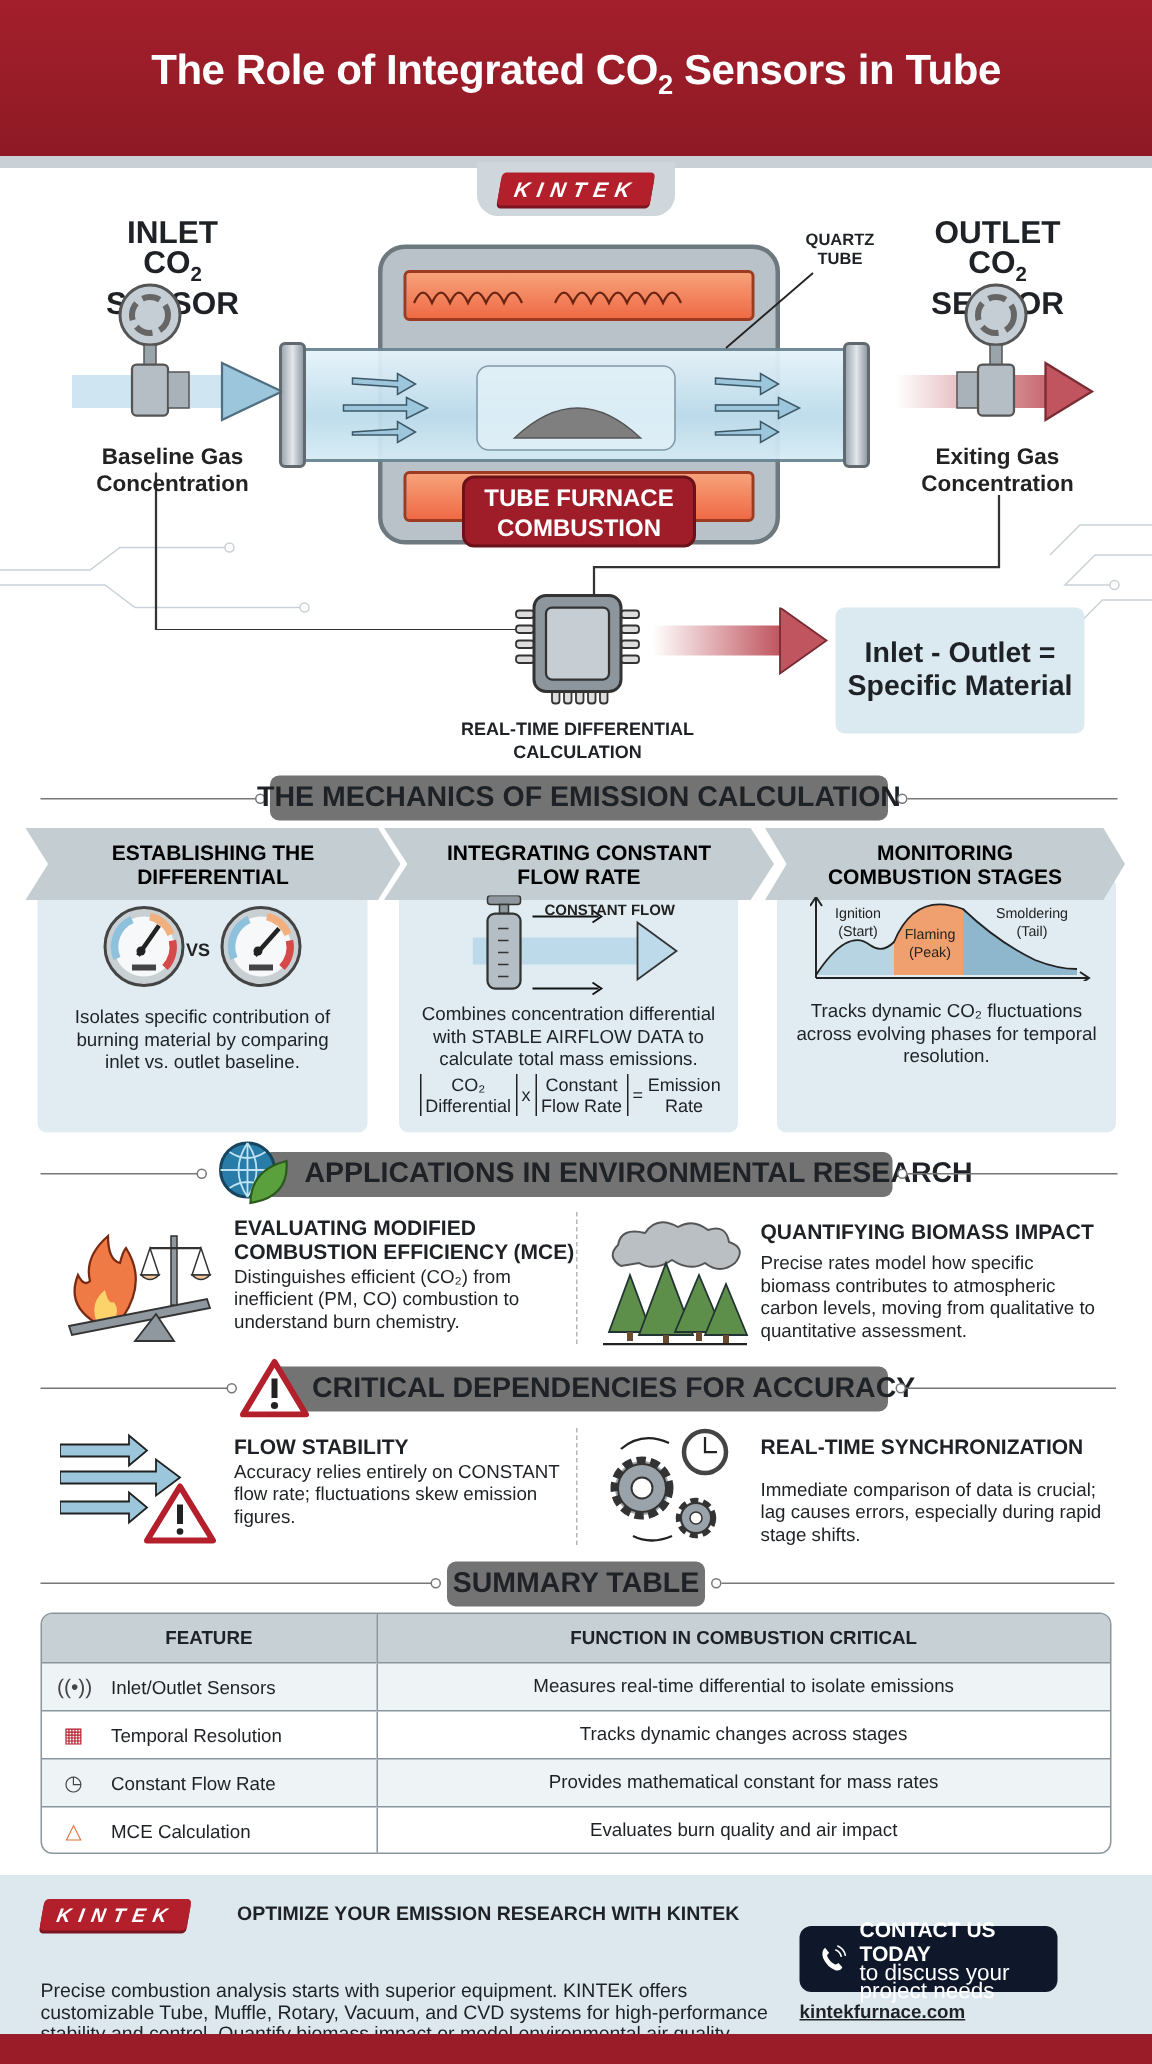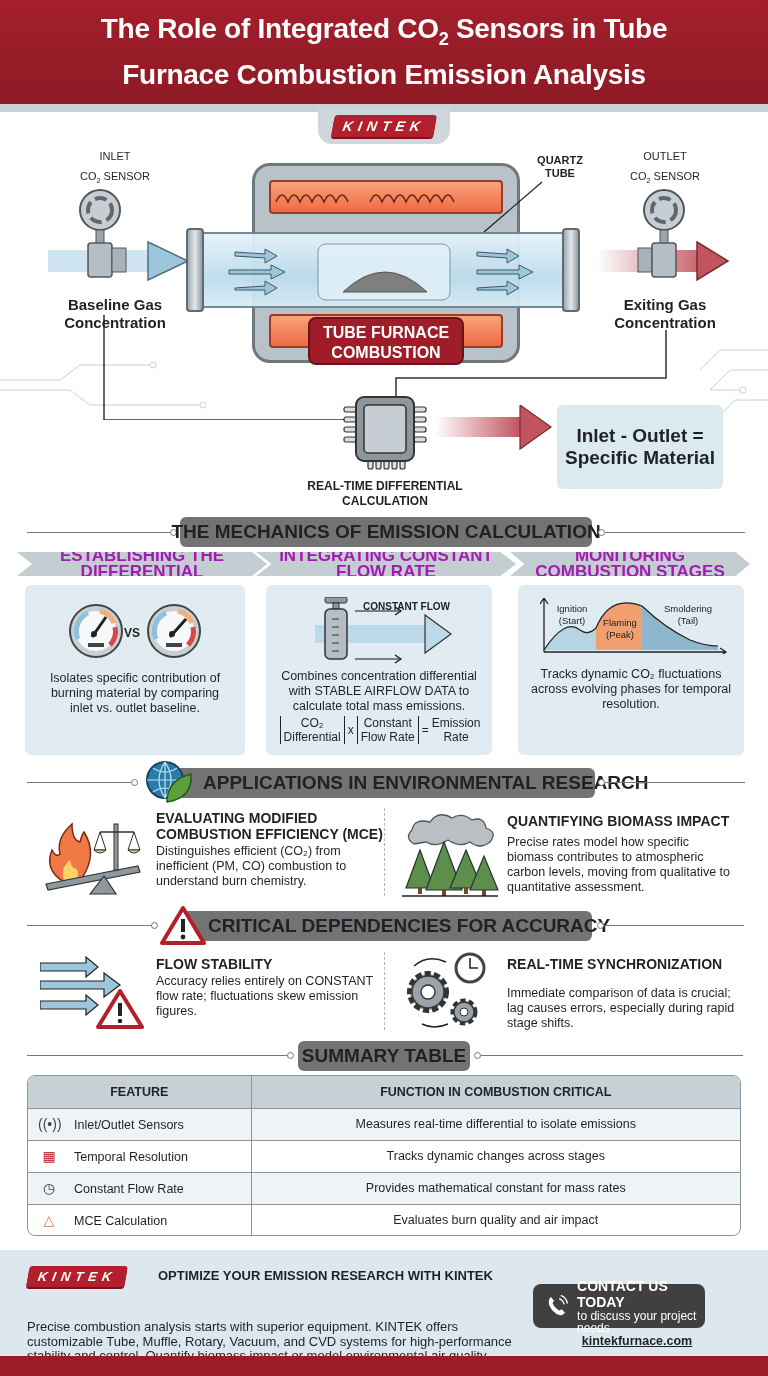--- a/index.html
+++ b/index.html
@@ -46,7 +46,6 @@
 <div class="abs header">
   <h1>
     <span>The Role of Integrated CO</span><sub>2</sub><span> Sensors in Tube</span><br>
-    <span>Furnace Combustion Emission Analysis</span>
   </h1>
 </div>
 <div class="abs header-strip"></div>

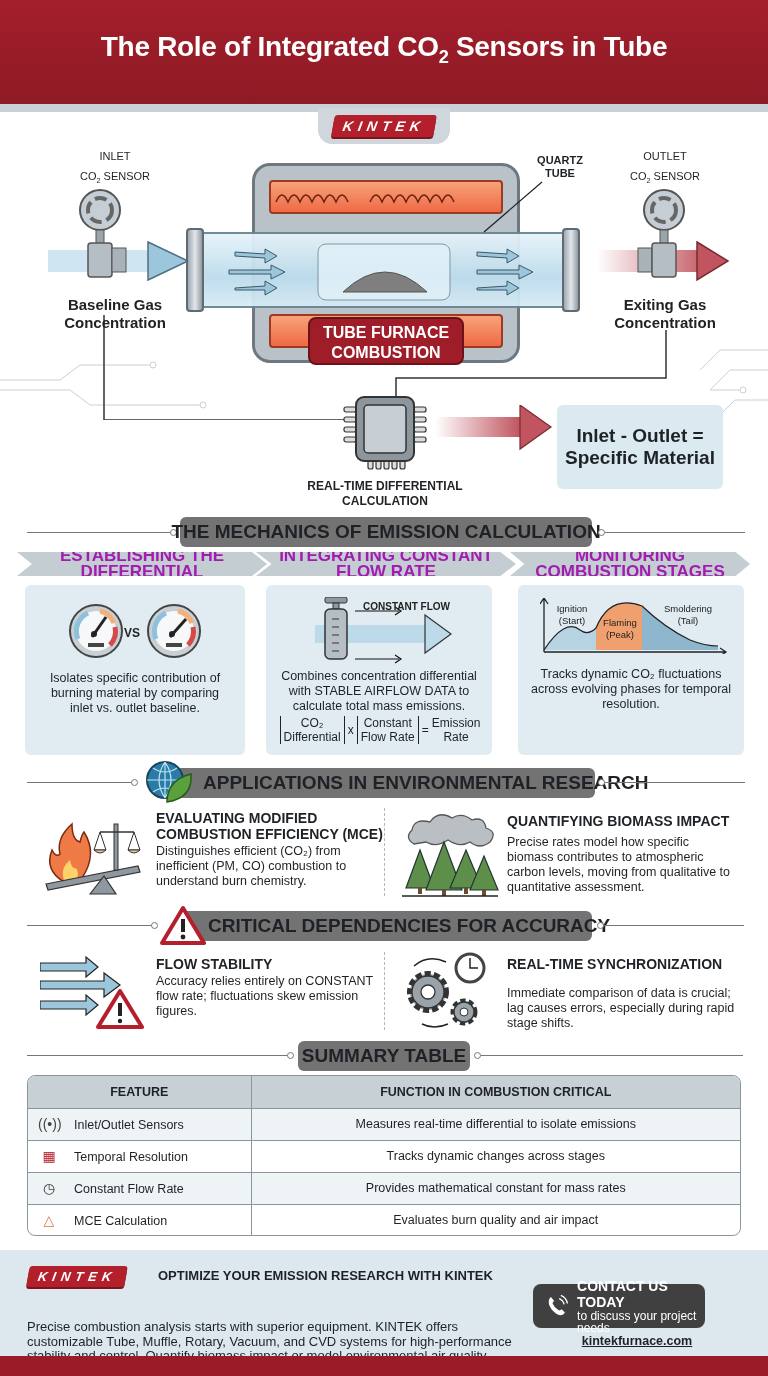--- a/index.html
+++ b/index.html
@@ -10,7 +10,7 @@
 .header-strip{left:0;top:104px;width:768px;height:8px;background:#c9d1d6}
 .logo-tab{left:318px;top:108px;width:132px;height:36px;background:#cfd7dc;border-radius:0 0 14px 14px;display:flex;align-items:center;justify-content:center}
 .logo{background:#b3202c;color:#fff;font-weight:700;font-style:italic;font-size:14px;letter-spacing:5px;padding:3px 10px;border-radius:3px;transform:skewX(-10deg);box-shadow:0 2px 0 #7a1520}
-.label-bold{font-weight:400;font-size:11px;text-align:center;line-height:20px}
+.label-bold{font-weight:700;font-size:21px;text-align:center;line-height:20px}
 .label-mid{font-size:15px;text-align:center;line-height:18px;font-weight:700;color:#222}
 .small-cap{font-weight:700;font-size:11px;text-align:center;line-height:13px}
 sub{font-size:0.65em}

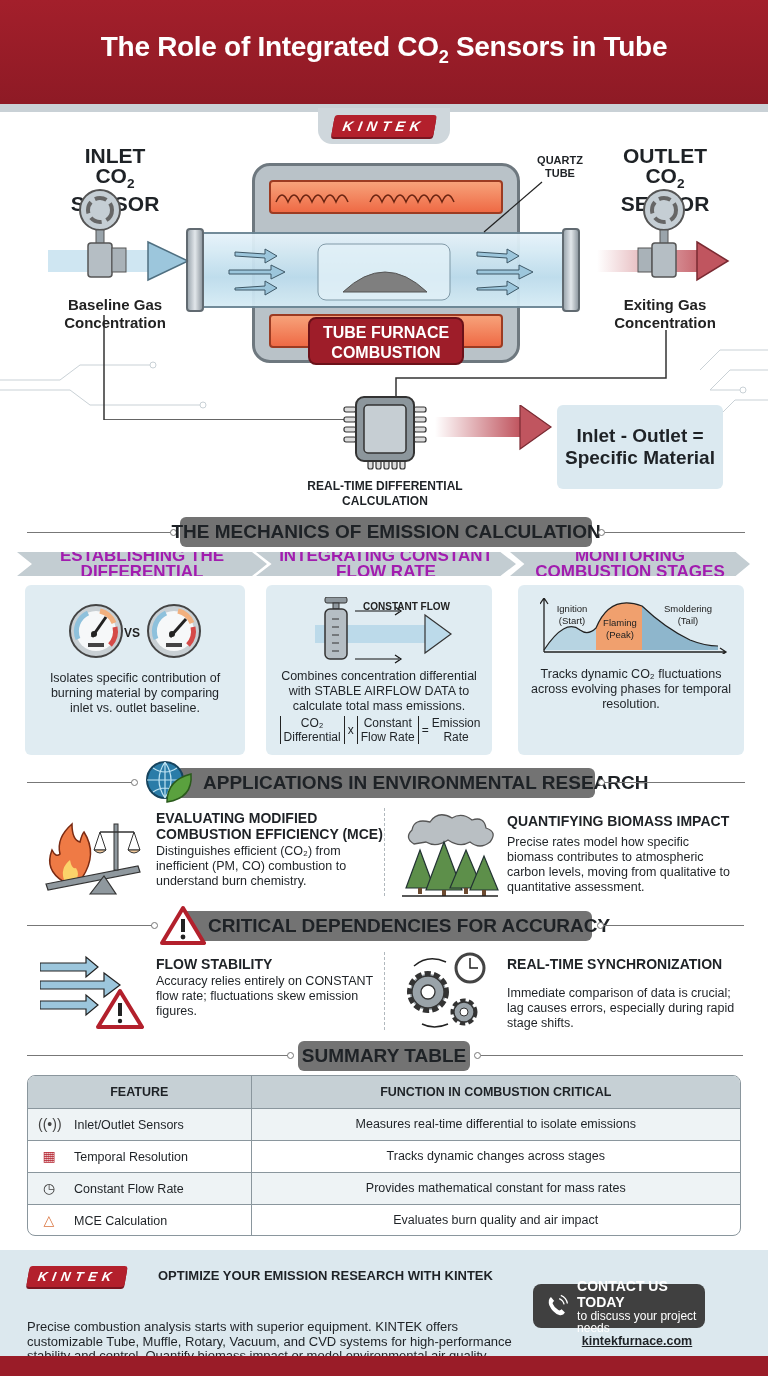--- a/index.html
+++ b/index.html
@@ -23,7 +23,7 @@
 .sec-title{height:30px;background:#737373;border-radius:6px;font-weight:700;font-size:19px;display:flex;align-items:center;justify-content:center;padding:0 12px;white-space:nowrap}
 .hline{height:1px;background:#777}
 .dot{width:7px;height:7px;border:1.5px solid #777;border-radius:50%;background:#fff}
-.col-head{height:24px;background:#c3cdd2;clip-path:polygon(0 0,94% 0,100% 50%,94% 100%,0 100%,6% 50%);display:flex;align-items:center;justify-content:center;text-align:center;font-weight:700;font-size:17px;line-height:16px;color:#a21caf}
+.col-head{height:48px;background:#c3cdd2;clip-path:polygon(0 0,94% 0,100% 50%,94% 100%,0 100%,6% 50%);display:flex;align-items:center;justify-content:center;text-align:center;font-weight:700;font-size:14px;line-height:16px;color:#000000}
 .col-body{background:#e0ecf2;border-radius:6px}
 .body-text{font-size:12.5px;line-height:15px;text-align:center;color:#1e2226}
 .app-title{font-weight:700;font-size:14px;line-height:16px}

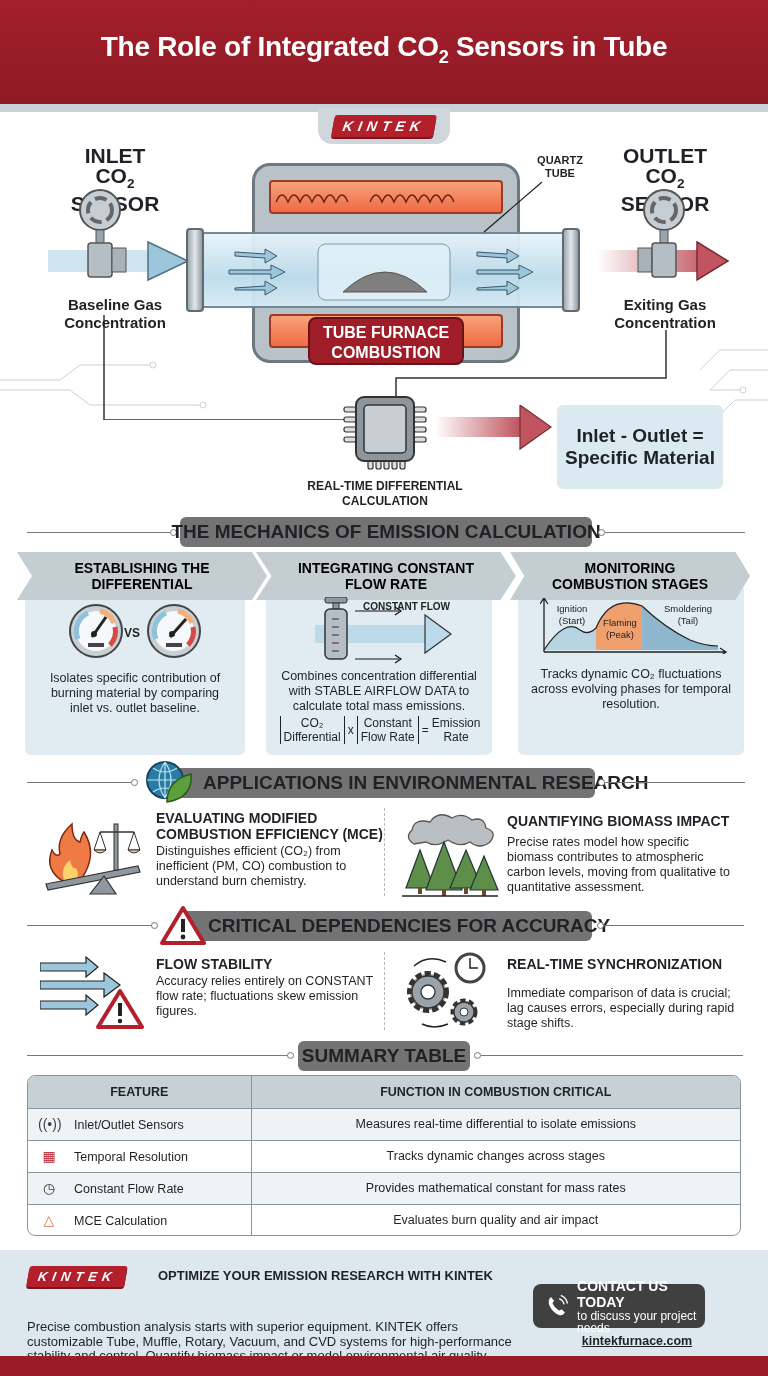--- a/index.html
+++ b/index.html
@@ -38,7 +38,7 @@
 .ticon{display:inline-block;width:22px;text-align:center;margin-right:14px;font-size:14px;color:#444}
 .footer{left:0;top:1250px;width:768px;height:106px;background:#dce8ee}
 .footer-bar{left:0;top:1356px;width:768px;height:20px;background:#9a1c28}
-.contact{left:533px;top:1284px;width:172px;height:44px;background:#404040;border-radius:8px;color:#fff;display:flex;align-items:center;padding-left:13px}
+.contact{left:533px;top:1284px;width:172px;height:44px;background:#0f172a;border-radius:8px;color:#fff;display:flex;align-items:center;padding-left:13px}
 </style>
 </head>
 <body>

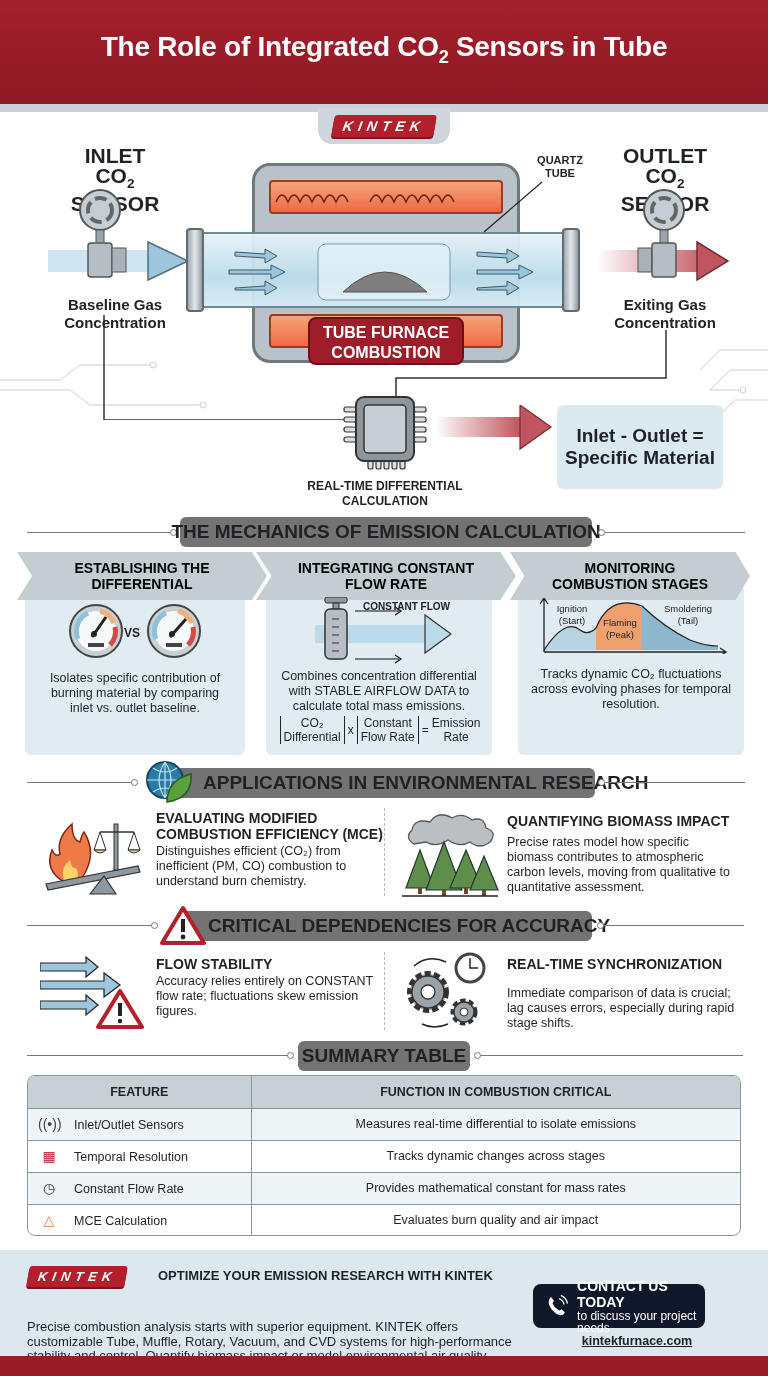--- a/index.html
+++ b/index.html
@@ -426,7 +426,7 @@
   </svg>
   <div style="margin-left:8px">
     <div style="font-weight:700;font-size:14px;line-height:16px">CONTACT US TODAY</div>
-    <div style="font-size:12px;line-height:12px">to discuss your project needs</div>
+    <div style="font-size:15px;line-height:12px">to discuss your project needs</div>
   </div>
 </div>
 <div class="abs" style="left:533px;top:1334px;width:208px;text-align:center;font-weight:700;font-size:12.5px;text-decoration:underline">kintekfurnace.com</div>

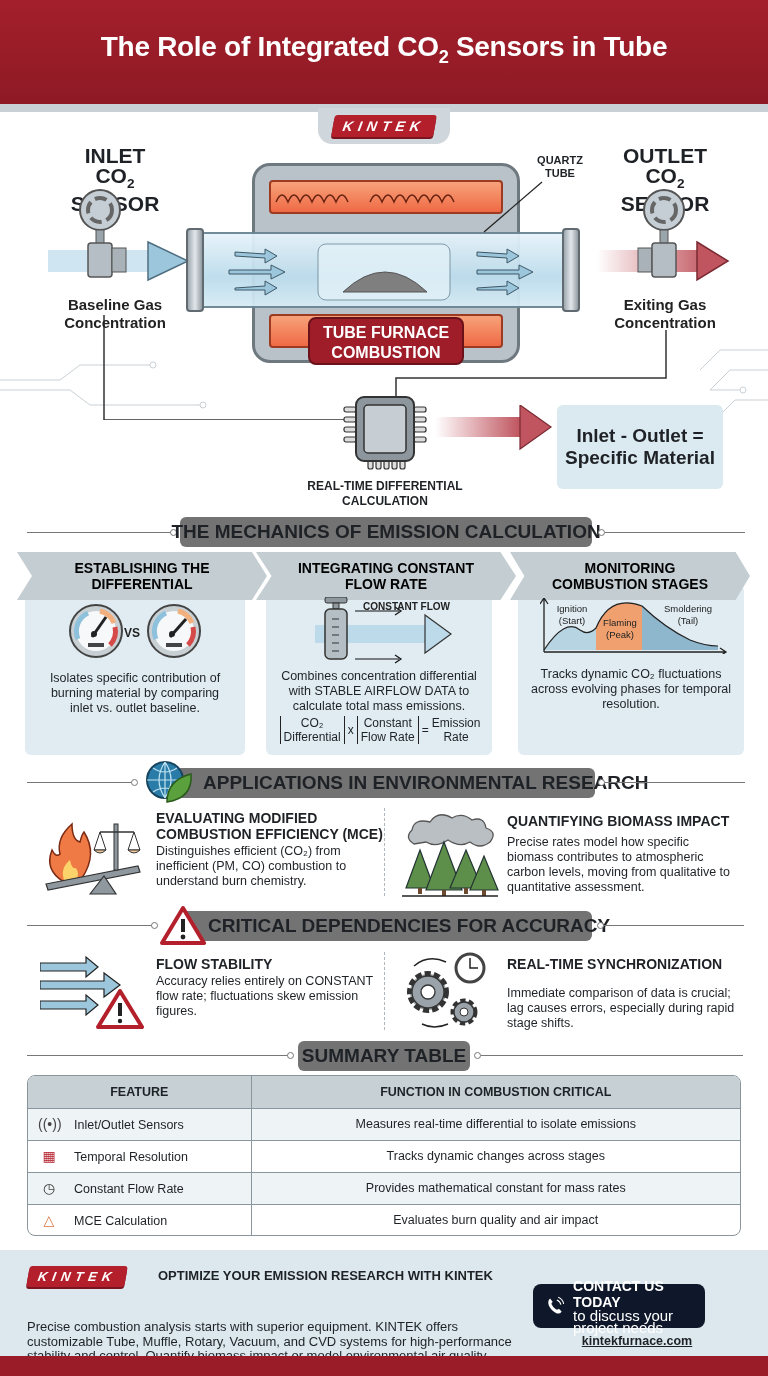--- a/index.html
+++ b/index.html
@@ -429,7 +429,7 @@
     <div style="font-size:15px;line-height:12px">to discuss your project needs</div>
   </div>
 </div>
-<div class="abs" style="left:533px;top:1334px;width:208px;text-align:center;font-weight:700;font-size:12.5px;text-decoration:underline">kintekfurnace.com</div>
+<div class="abs" style="left:533px;top:1334px;width:208px;font-weight:700;font-size:12.5px;text-decoration:underline">kintekfurnace.com</div>
 <div class="abs footer-bar"></div>
 
 </body></html>

